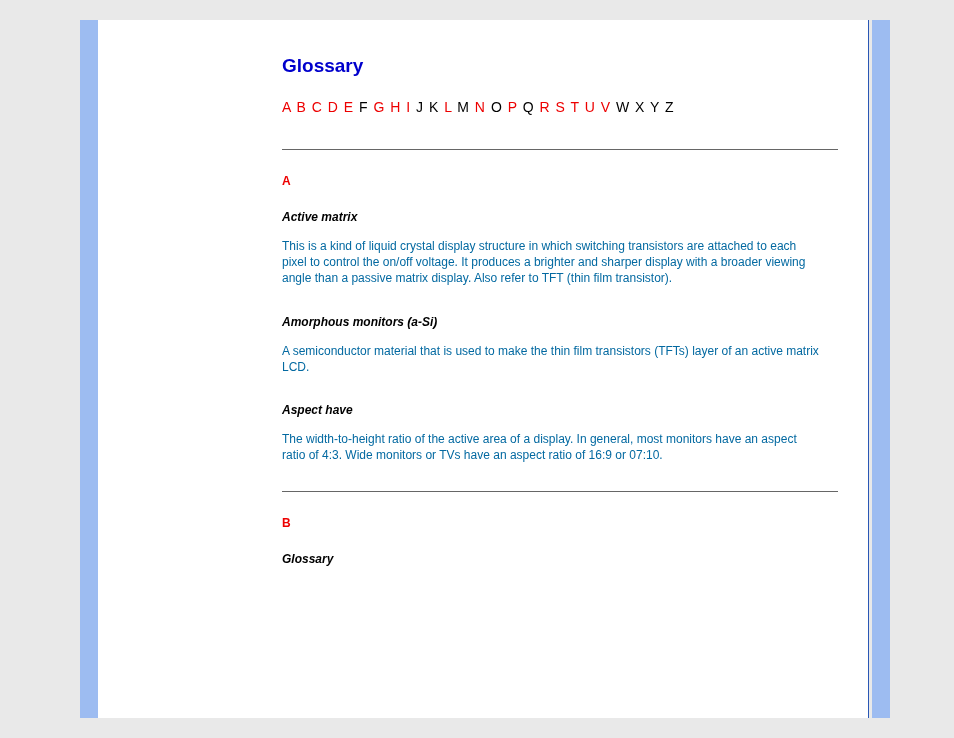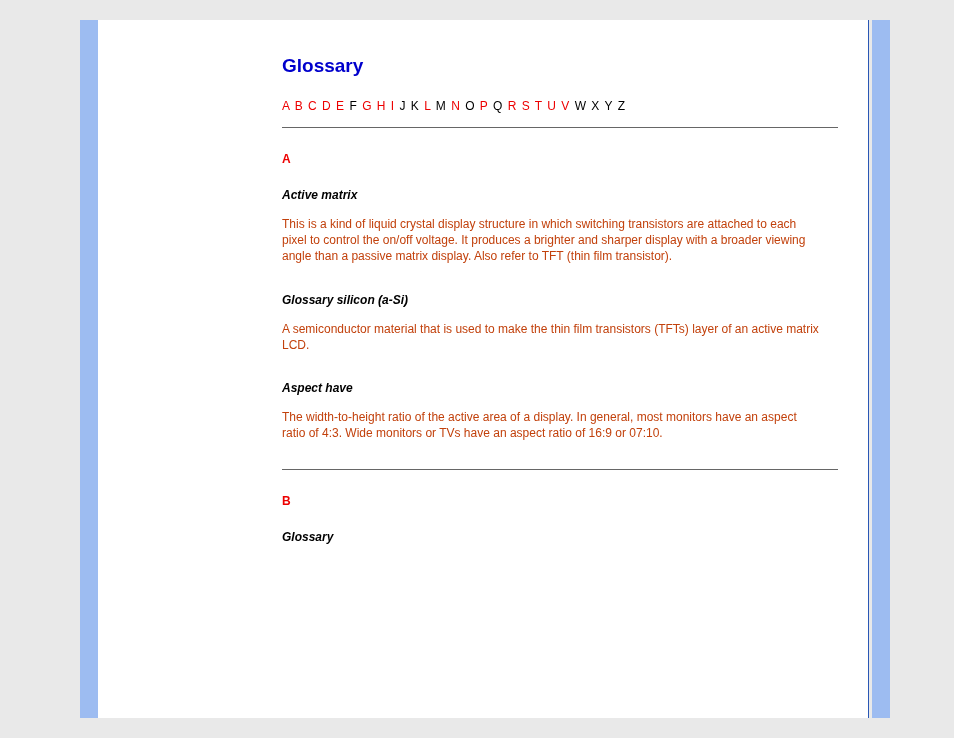--- a/index.html
+++ b/index.html
@@ -10,7 +10,7 @@
   .rule{position:absolute;top:20px;bottom:20px;right:41px;width:2px;background:#2a57b4;}
   .page{position:absolute;left:54px;right:42px;top:20px;bottom:20px;background:#fff;padding:35px 30px 30px 184px;box-sizing:border-box;overflow:hidden;}
   h1.title{color:#0000cc;font-size:19px;margin:0 0 22px 0;font-weight:bold;}
-  .alpha{font-size:12px;color:#000;margin-bottom:14px;letter-spacing:1px;}
+  .alpha{font-size:14px;color:#000;margin-bottom:34px;letter-spacing:1px;}
   .alpha a{color:#ed0000;text-decoration:none;margin-right:0;}
   .alpha span{color:#000;}
   hr.sep{border:none;border-top:1px solid #666;margin:0 0 24px 0;}

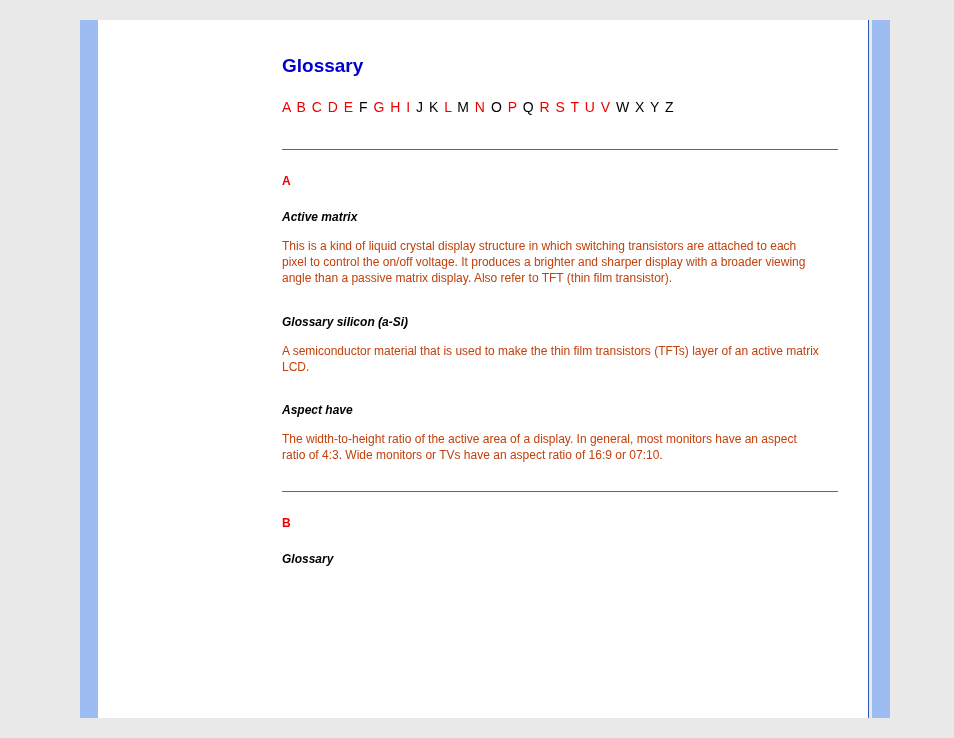--- a/index.html
+++ b/index.html
@@ -16,7 +16,7 @@
   hr.sep{border:none;border-top:1px solid #666;margin:0 0 24px 0;}
   .letter{color:#ed0000;font-weight:bold;font-size:12px;margin:0 0 22px 0;}
   .term{font-weight:bold;font-style:italic;font-size:12px;margin:8px 0 14px 0;color:#000;}
-  .def{font-size:12px;line-height:1.35;color:#c2410c;margin:0 0 28px 0;max-width:540px;}
+  .def{font-size:12px;line-height:1.35;color:#0369a1;margin:0 0 28px 0;max-width:540px;}
 </style>
 </head>
 <body>

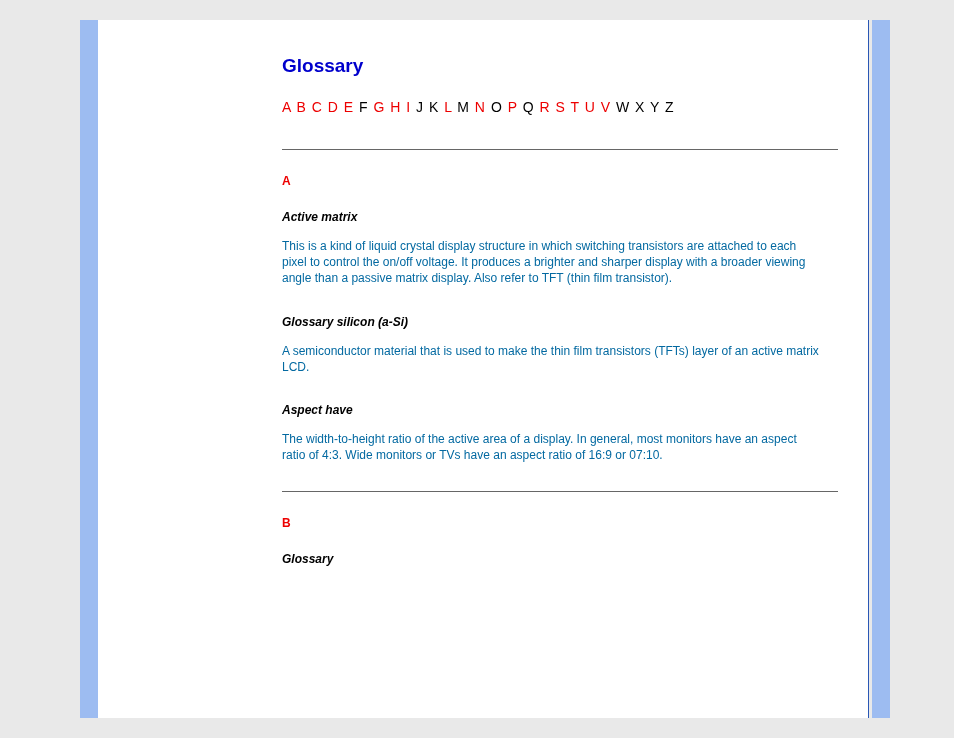--- a/index.html
+++ b/index.html
@@ -38,7 +38,7 @@
     <p class="term">Active matrix</p>
     <p class="def">This is a kind of liquid crystal display structure in which switching transistors are attached to each pixel to control the on/off voltage. It produces a brighter and sharper display with a broader viewing angle than a passive matrix display. Also refer to TFT (thin film transistor).</p>
 
-    <p class="term">Glossary silicon (a-Si)</p>
+    <p class="term">Amorphous monitors (a-Si)</p>
     <p class="def">A semiconductor material that is used to make the thin film transistors (TFTs) layer of an active matrix LCD.</p>
 
     <p class="term">Aspect have</p>

